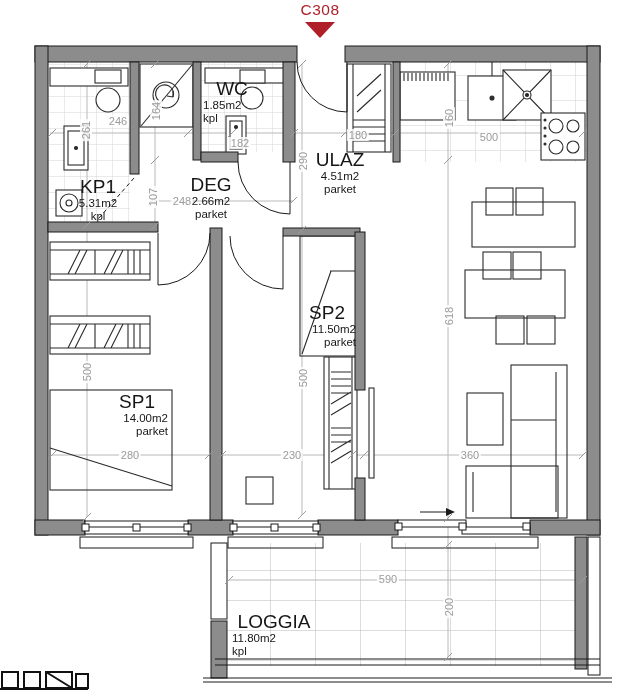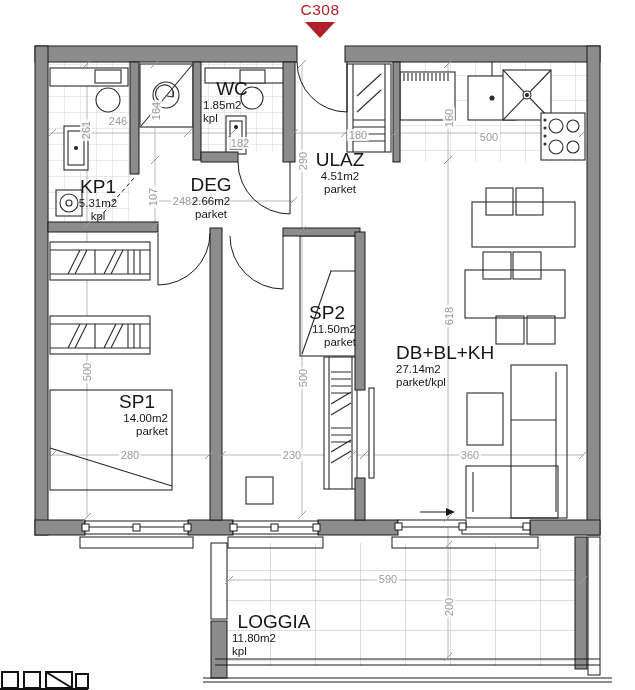--- a/index.html
+++ b/index.html
@@ -291,11 +291,6 @@
     <div class="ar">14.00m2</div>
     <div class="fl">parket</div>
   </div>
-  <div class="lbl tl" style="left:396px;top:342px;width:96px;">
-    <div class="nm">DB+BL+KH</div>
-    <div class="ar">27.14m2</div>
-    <div class="fl">parket/kpl</div>
-  </div>
   <div class="lbl tl" style="left:232px;top:611px;width:84px;">
     <div class="nm">LOGGIA</div>
     <div class="ar">11.80m2</div>

